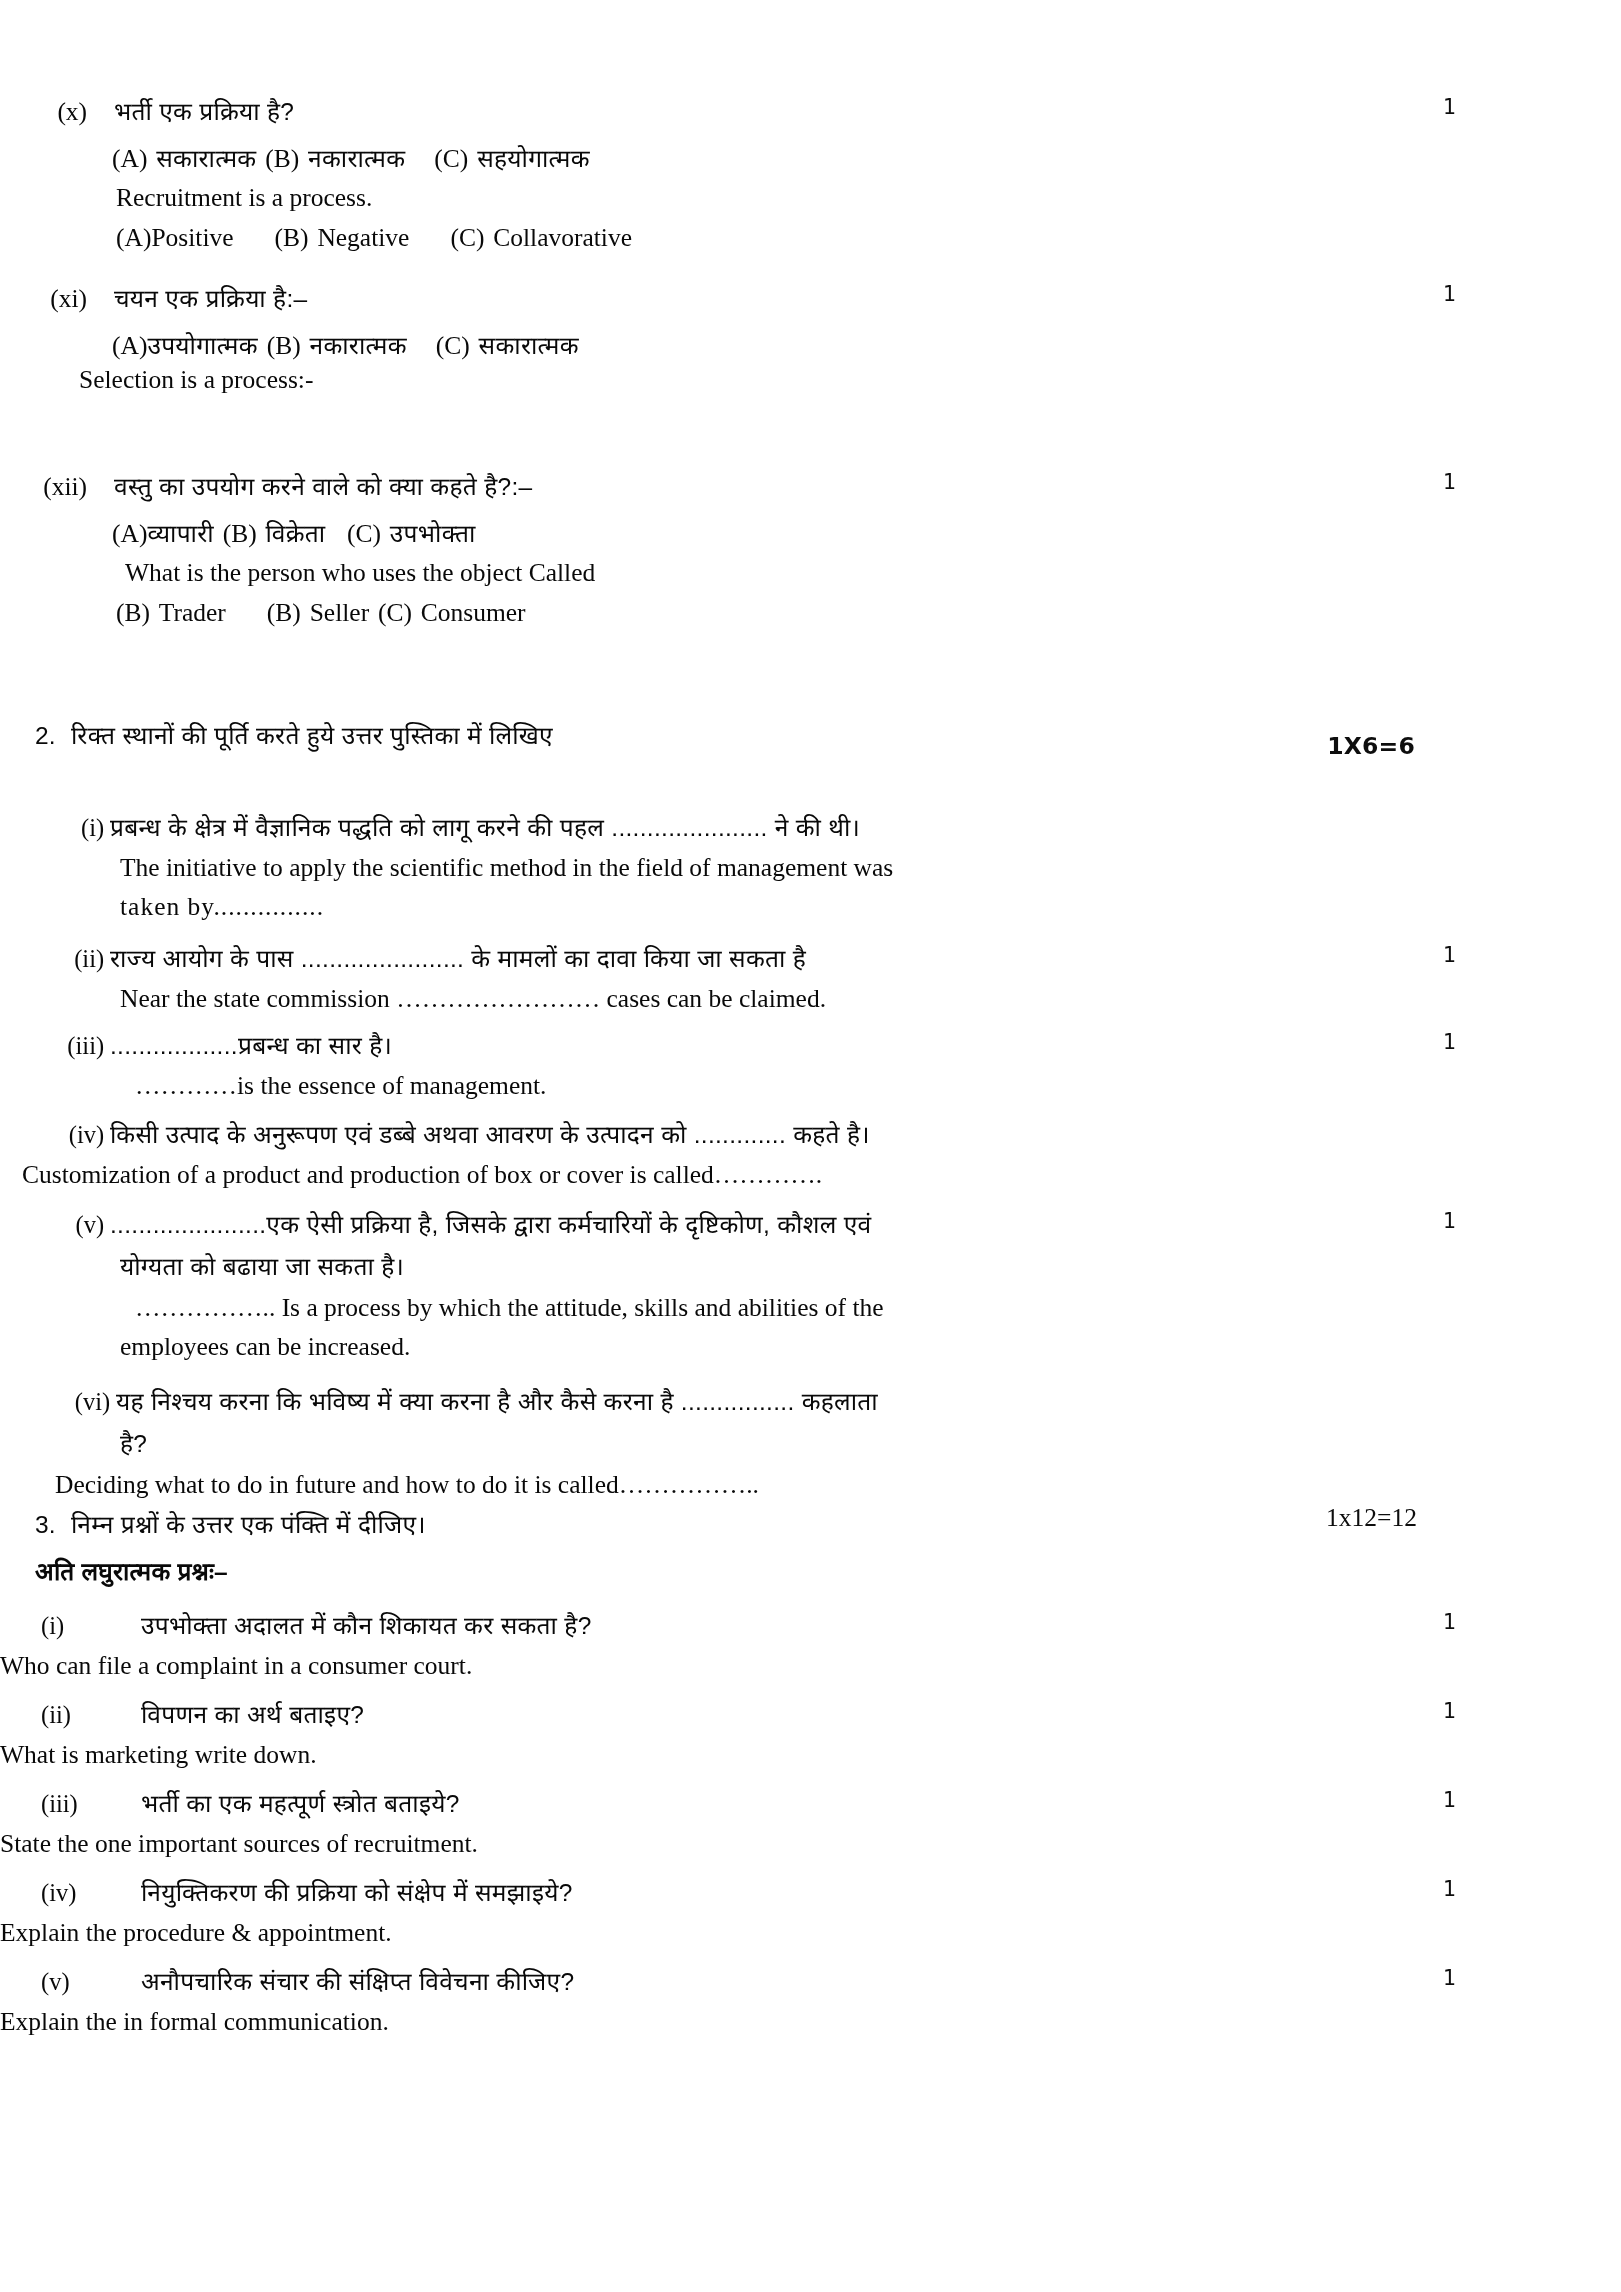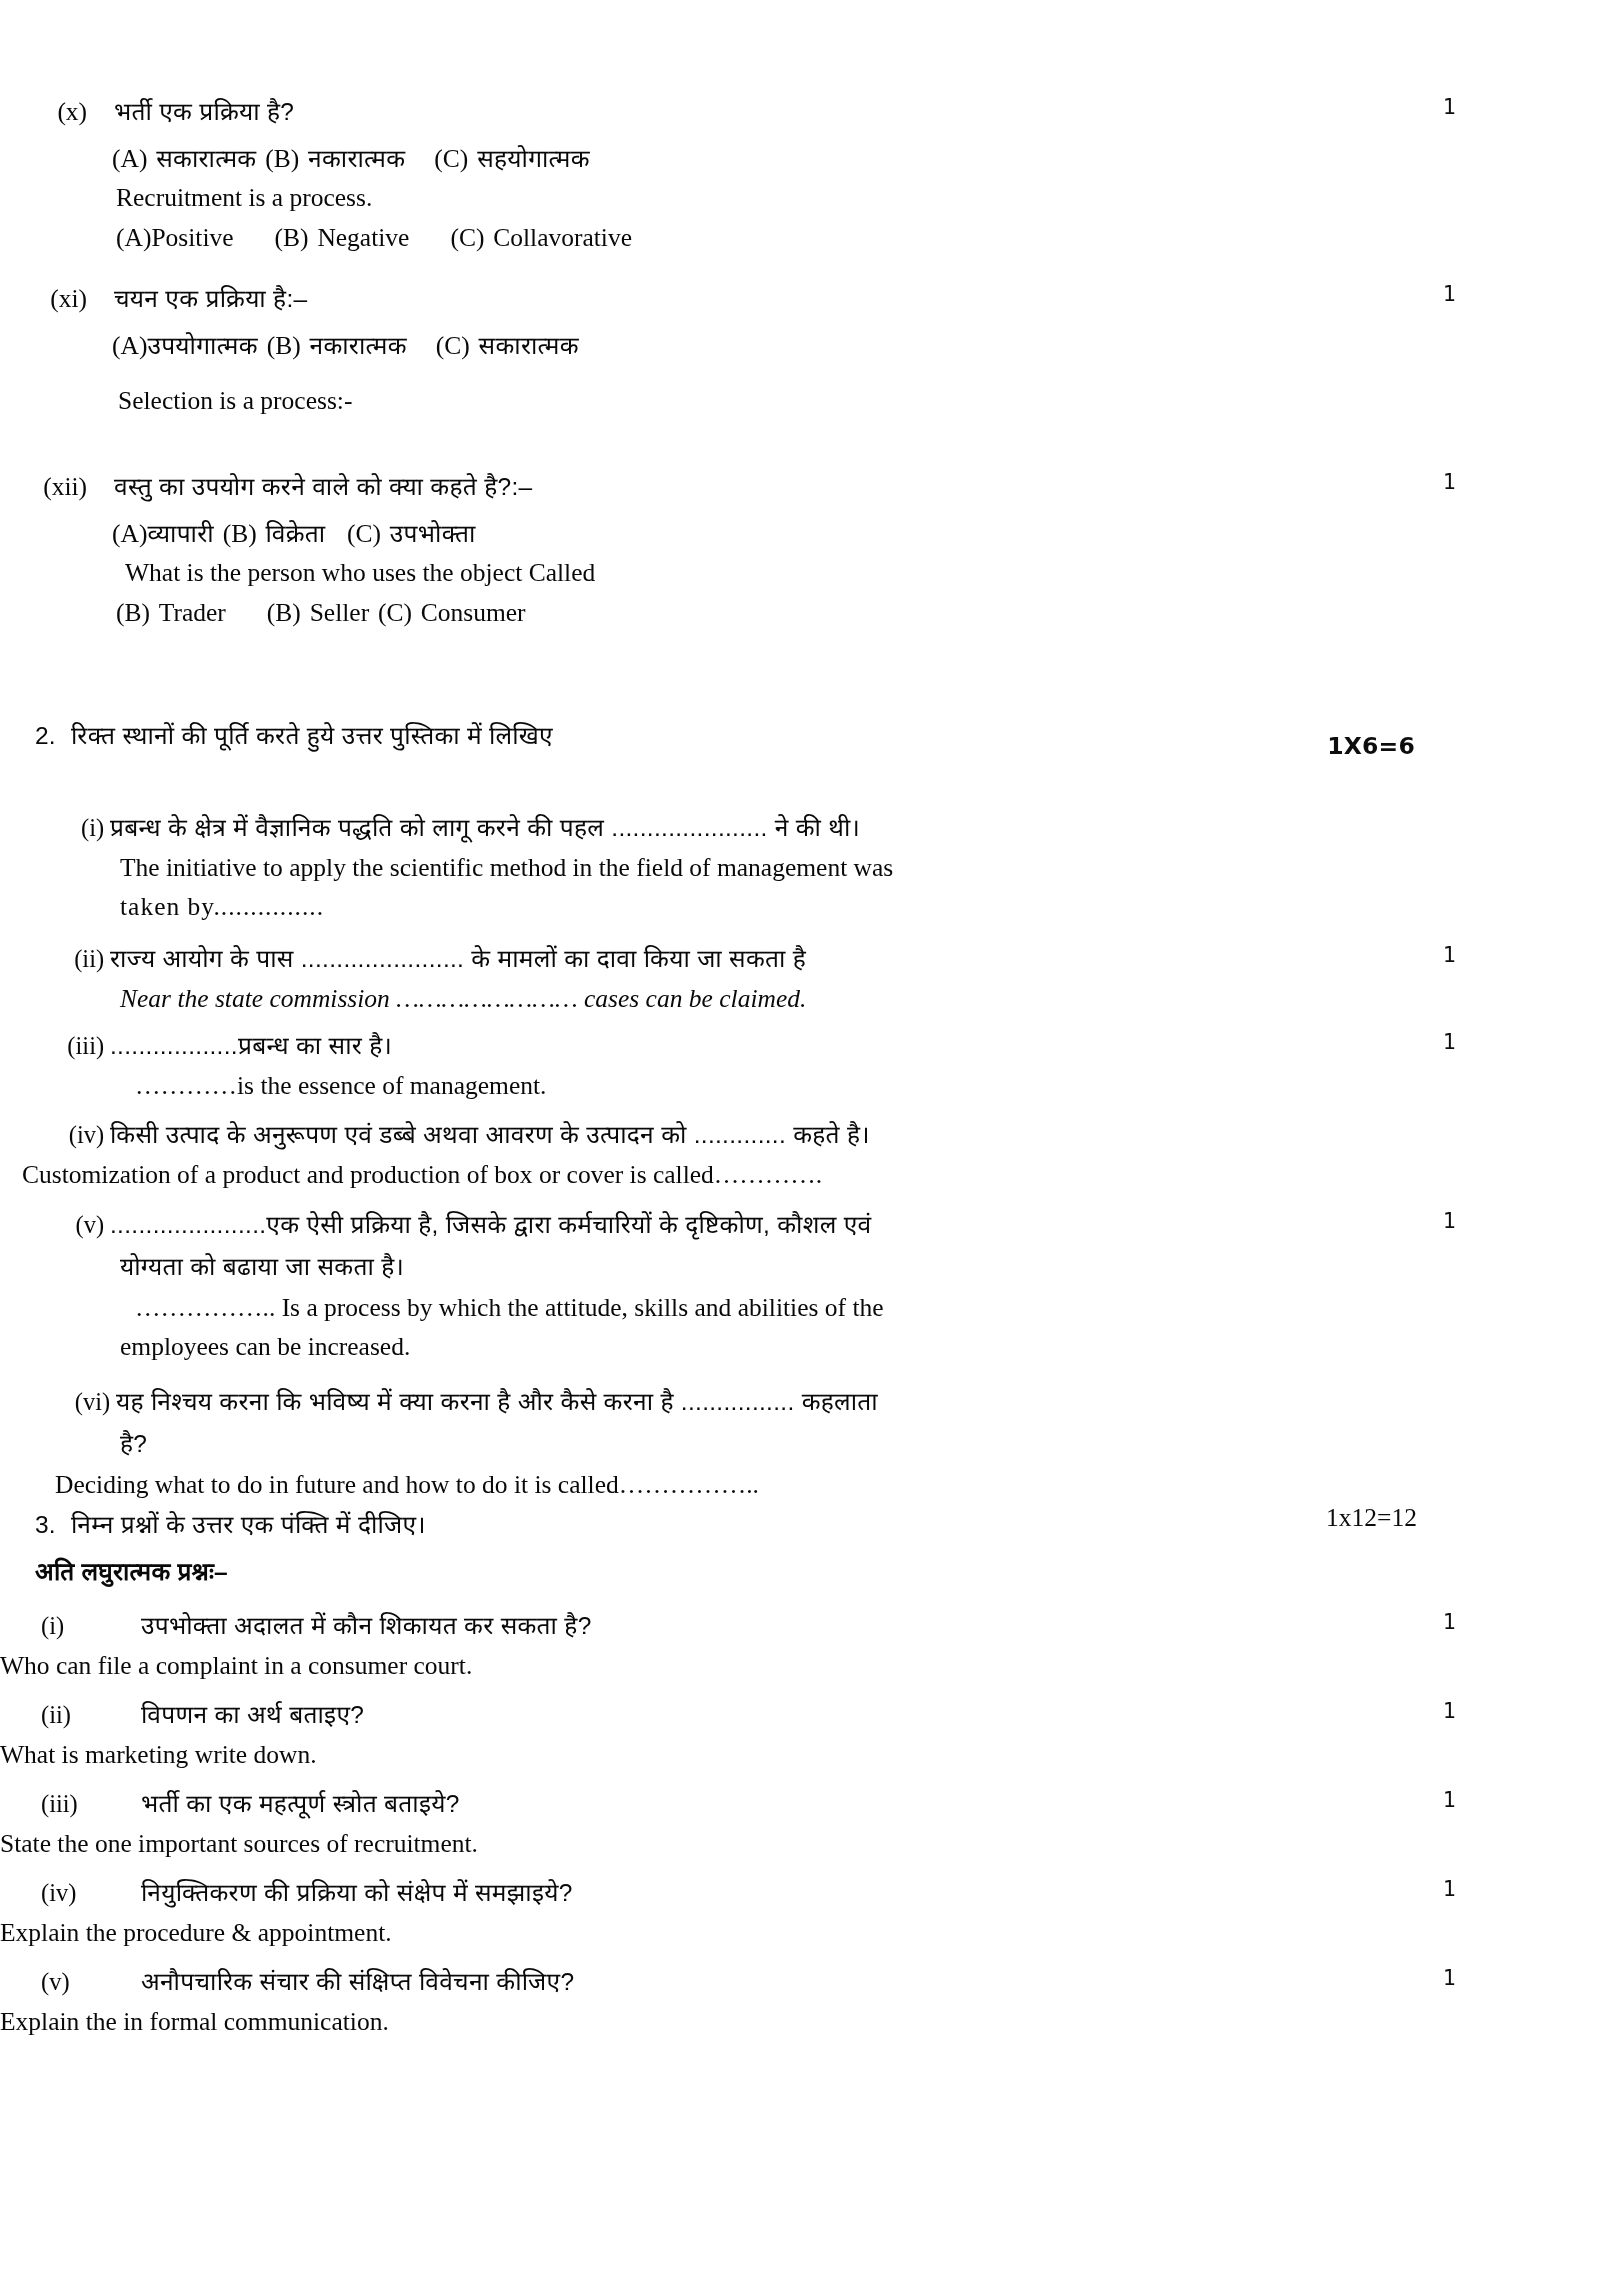--- a/index.html
+++ b/index.html
@@ -180,7 +180,7 @@
     <div class="opt-line" style="margin-top:13.7px;">
       <span class="en">(A)</span><span class="hi">उपयोगात्मक</span><span class="gap-a"></span><span class="en">(B)</span><span class="gap-a"></span><span class="hi">नकारात्मक</span><span class="gap-c"></span><span class="en">(C)</span><span class="gap-a"></span><span class="hi">सकारात्मक</span>
     </div>
-    <div class="opt-line en-line" style="margin-top:25px; padding-left:118px;">
+    <div class="opt-line en-line" style="margin-top:4px; padding-left:79px;">
       <span class="en">Selection is a process:-</span>
     </div>
   </div>

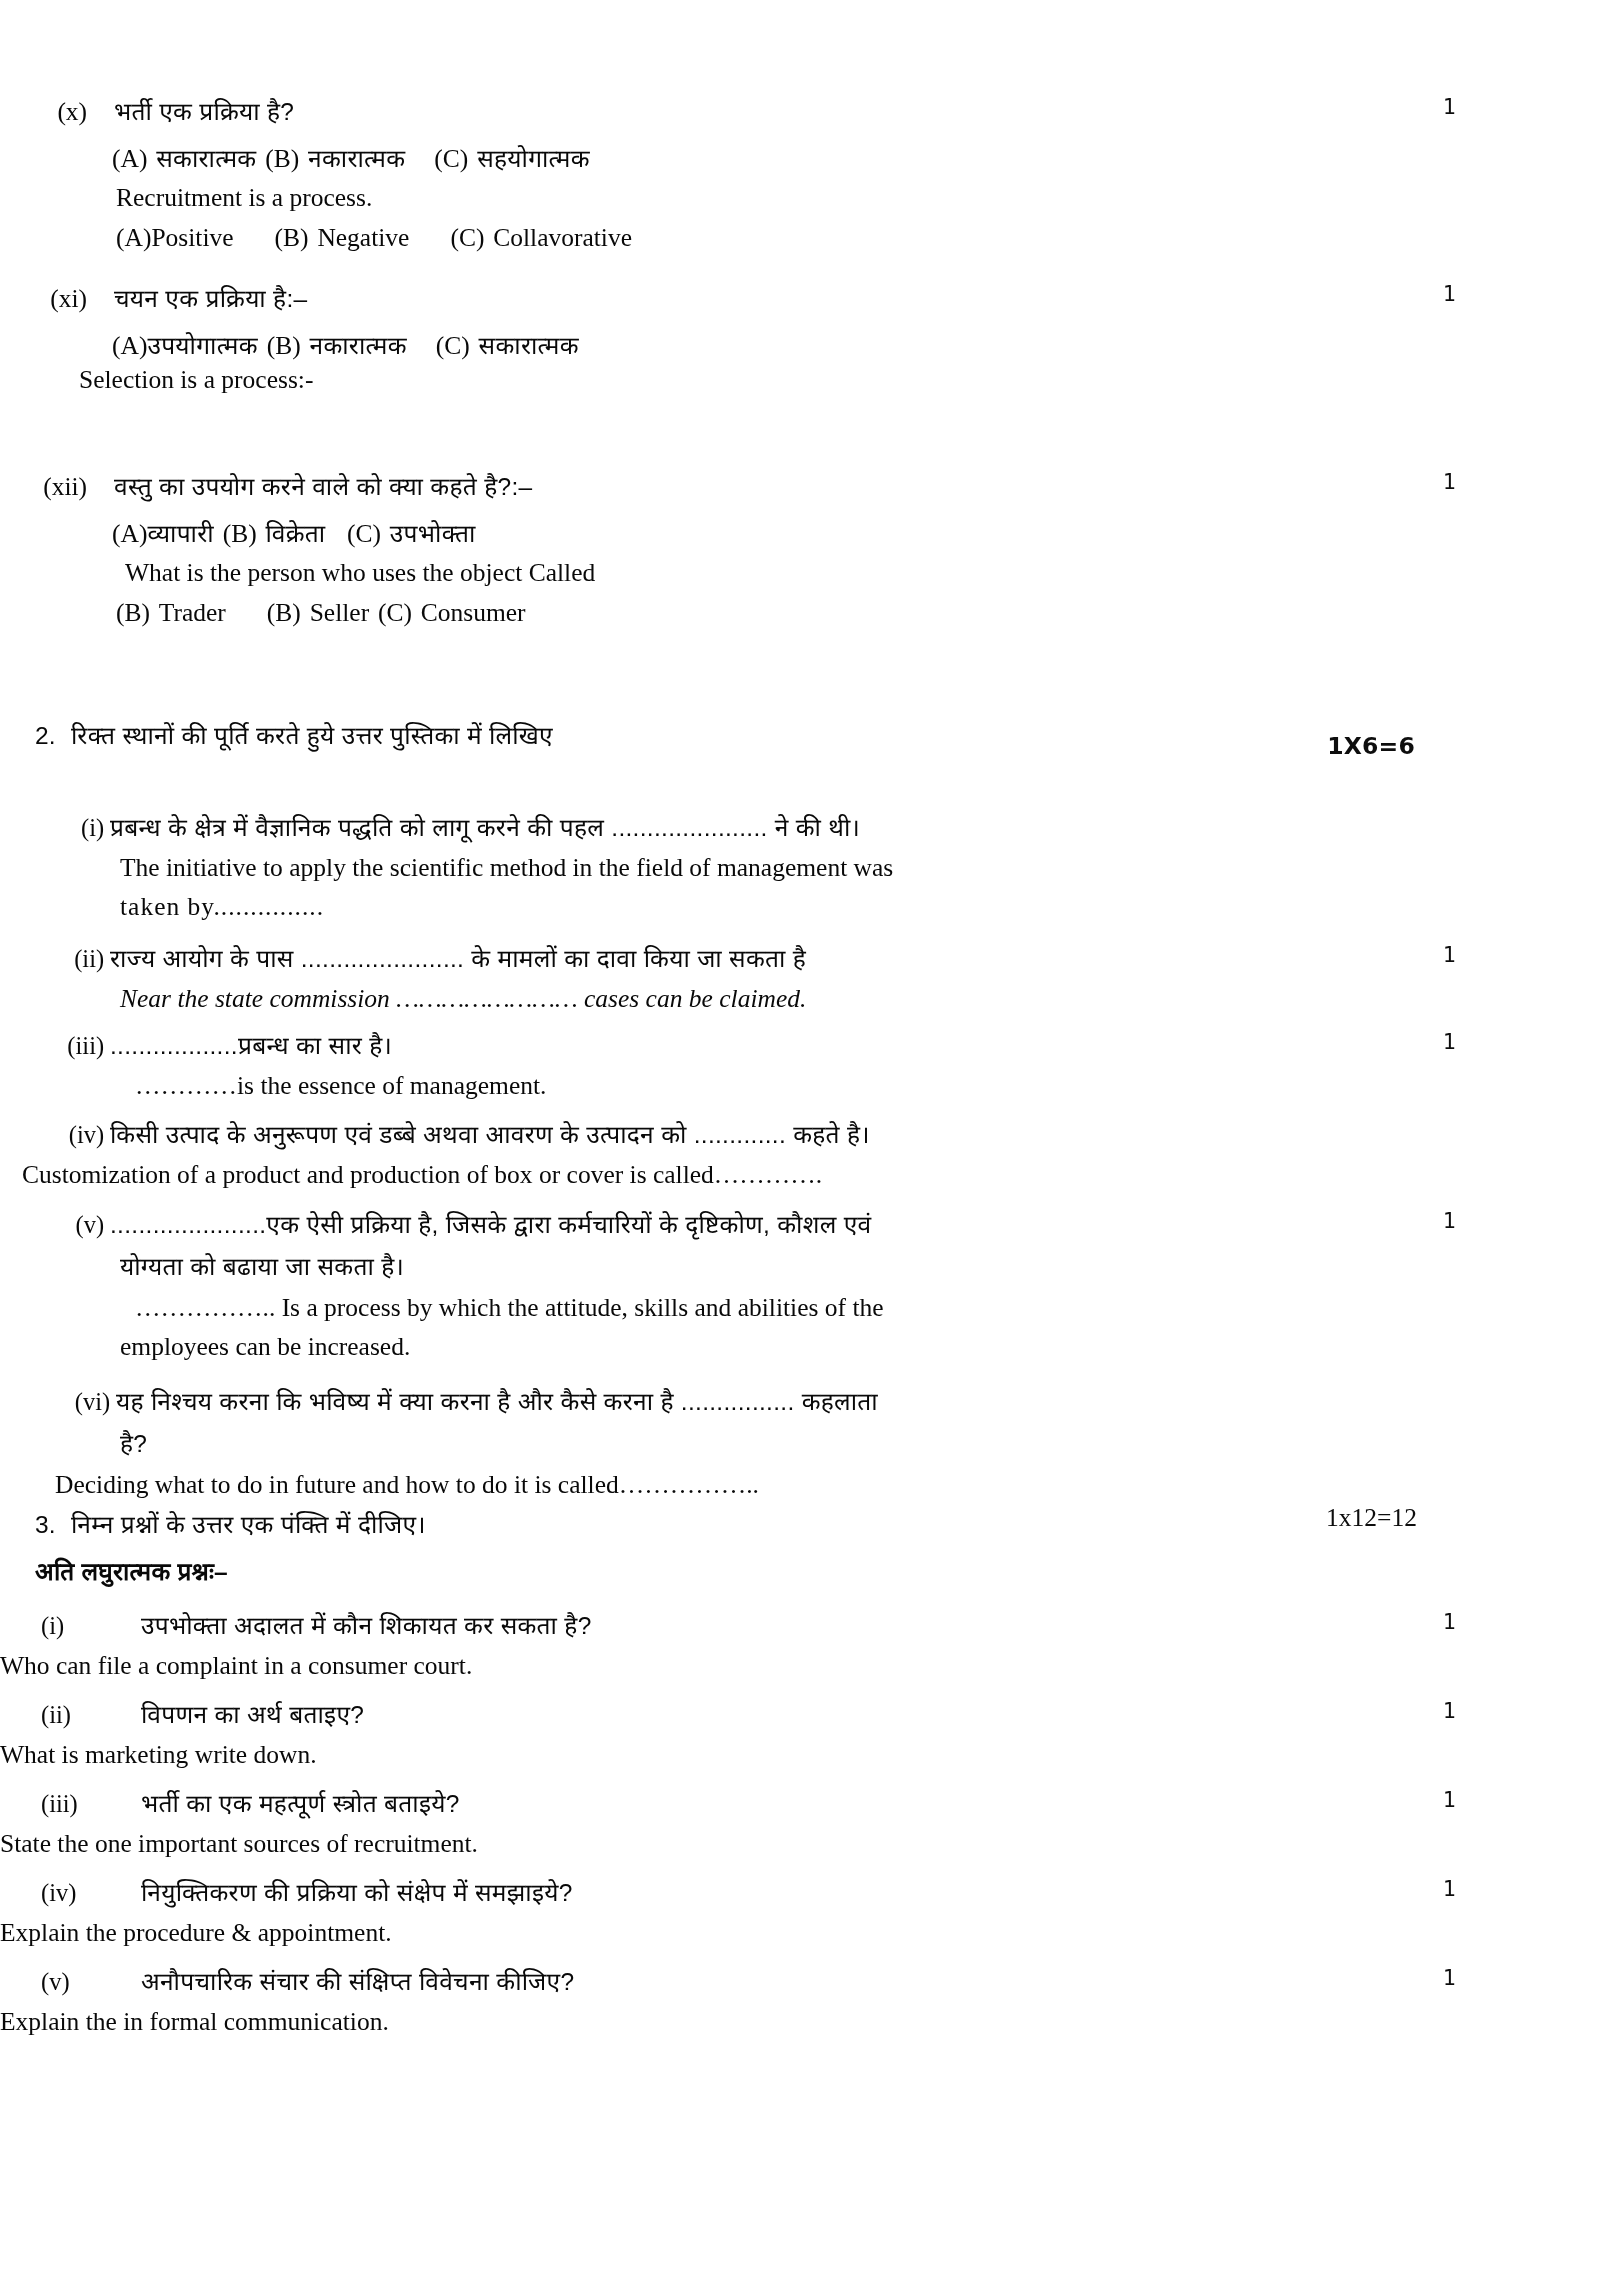--- a/index.html
+++ b/index.html
@@ -227,7 +227,7 @@
       <span class="hi">राज्य आयोग के पास ....................... के मामलों का दावा किया जा सकता है</span>
       <span class="marks" style="top:3.9px;">1</span>
     </div>
-    <div class="fib-cont" style="margin-top:9.8px;font-style:italic;">
+    <div class="fib-cont" style="margin-top:9.8px;">
       <span class="en">Near the state commission …………………… cases can be claimed.</span>
     </div>
   </div>

